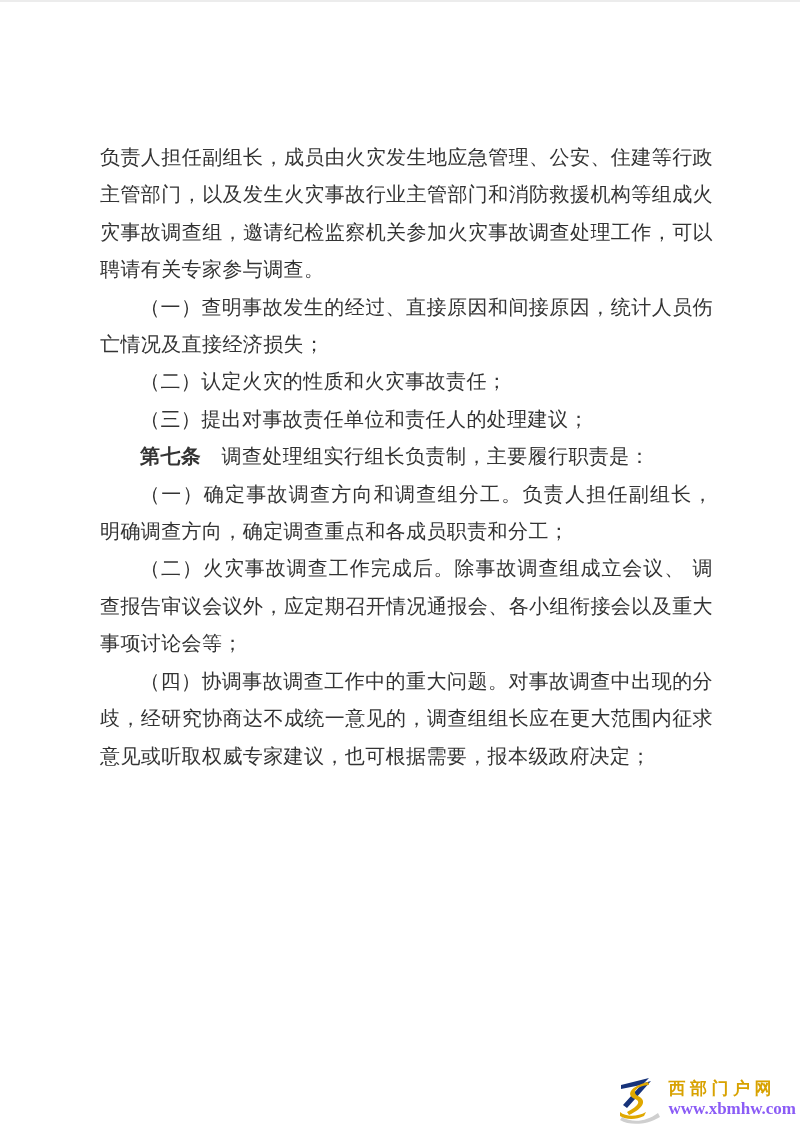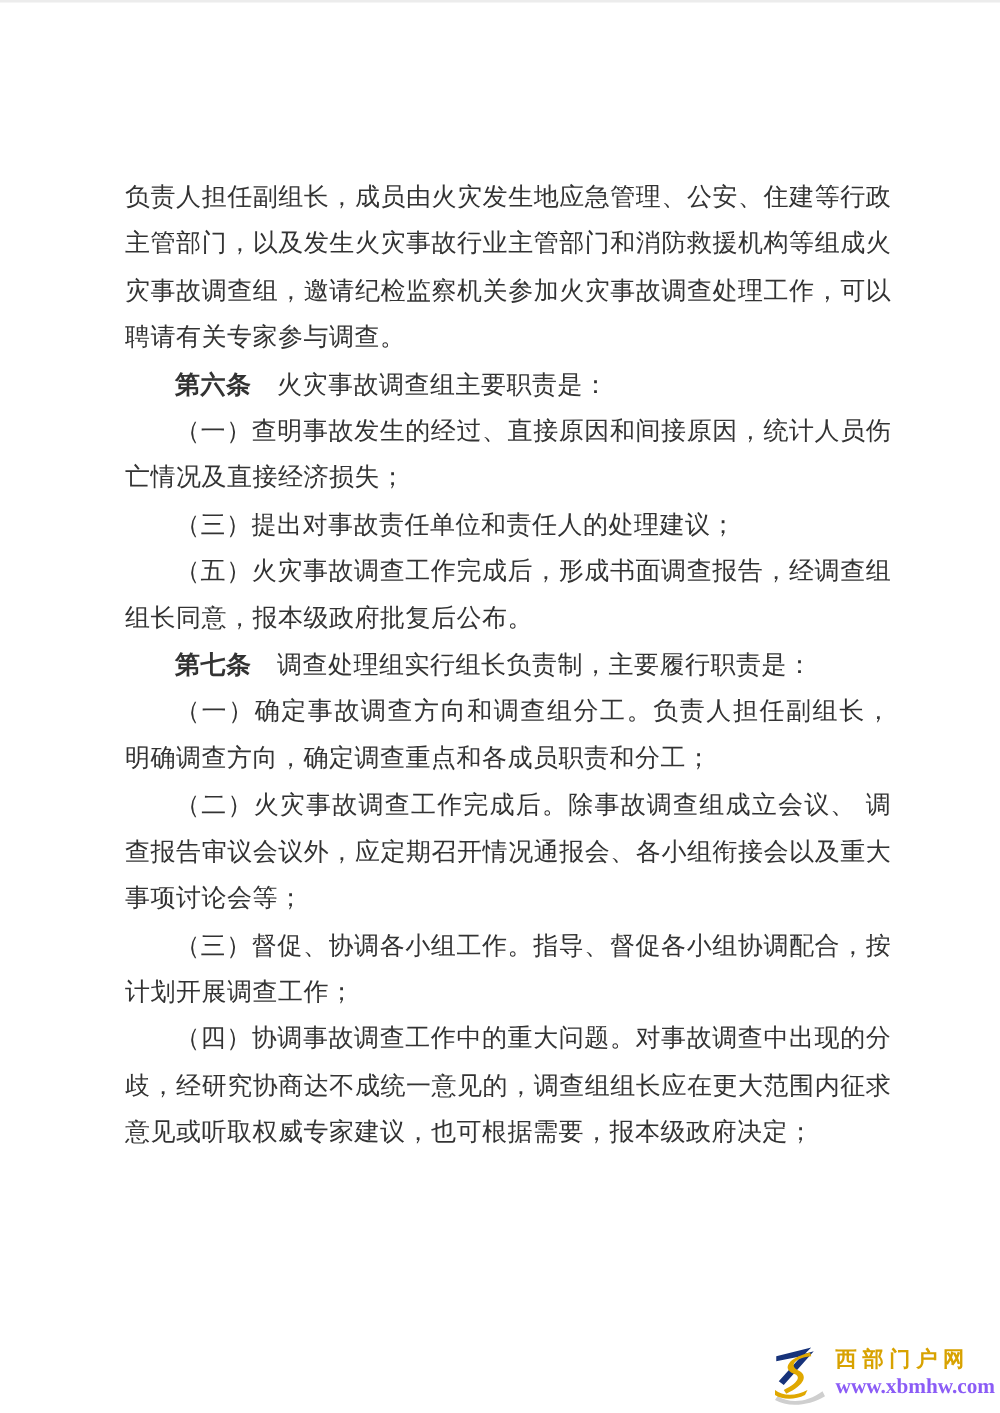--- a/index.html
+++ b/index.html
@@ -70,7 +70,6 @@
 
   <div class="content" id="paragraphs">
       <p class="para">负责人担任副组长，成员由火灾发生地应急管理、公安、住建等行政主管部门，以及发生火灾事故行业主管部门和消防救援机构等组成火灾事故调查组，邀请纪检监察机关参加火灾事故调查处理工作，可以聘请有关专家参与调查。</p>
-      <p class="para indent"><b class="lead">第六条</b>　火灾事故调查组主要职责是：</p>
       <p class="para indent">（一）查明事故发生的经过、直接原因和间接原因，统计人员伤亡情况及直接经济损失；</p>
       <p class="para indent">（三）提出对事故责任单位和责任人的处理建议；</p>
       <p class="para indent">（五）火灾事故调查工作完成后，形成书面调查报告，经调查组组长同意，报本级政府批复后公布。</p>

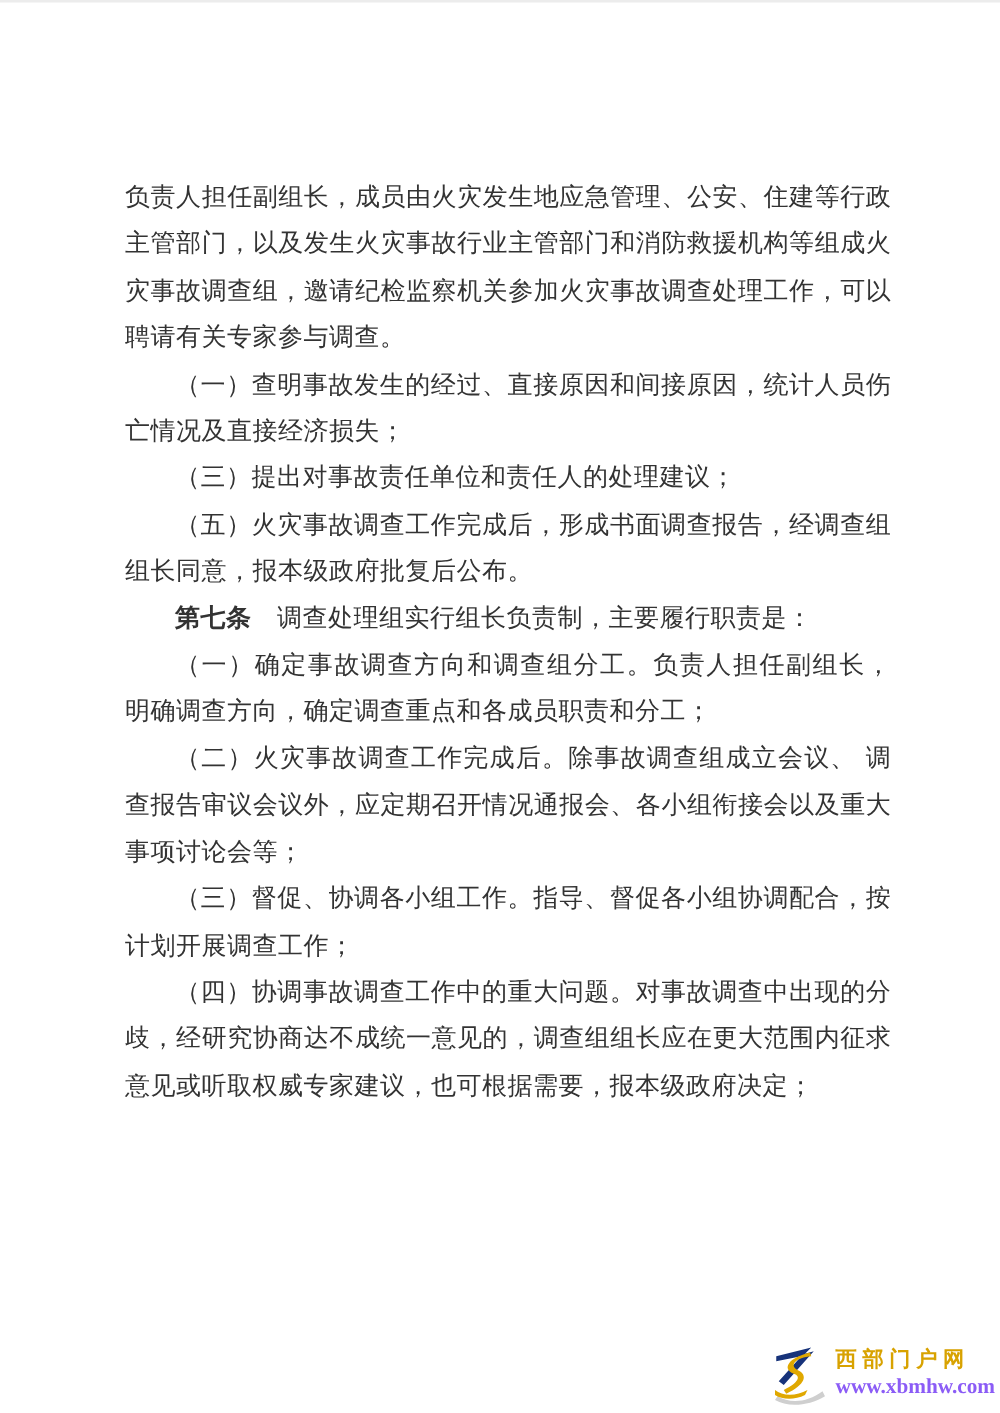--- a/index.html
+++ b/index.html
@@ -71,6 +71,7 @@
   <div class="content" id="paragraphs">
       <p class="para">负责人担任副组长，成员由火灾发生地应急管理、公安、住建等行政主管部门，以及发生火灾事故行业主管部门和消防救援机构等组成火灾事故调查组，邀请纪检监察机关参加火灾事故调查处理工作，可以聘请有关专家参与调查。</p>
       <p class="para indent">（一）查明事故发生的经过、直接原因和间接原因，统计人员伤亡情况及直接经济损失；</p>
+      <p class="para indent">（二）认定火灾的性质和火灾事故责任；</p>
       <p class="para indent">（三）提出对事故责任单位和责任人的处理建议；</p>
       <p class="para indent">（五）火灾事故调查工作完成后，形成书面调查报告，经调查组组长同意，报本级政府批复后公布。</p>
       <p class="para indent"><b class="lead">第七条</b>　调查处理组实行组长负责制，主要履行职责是：</p>

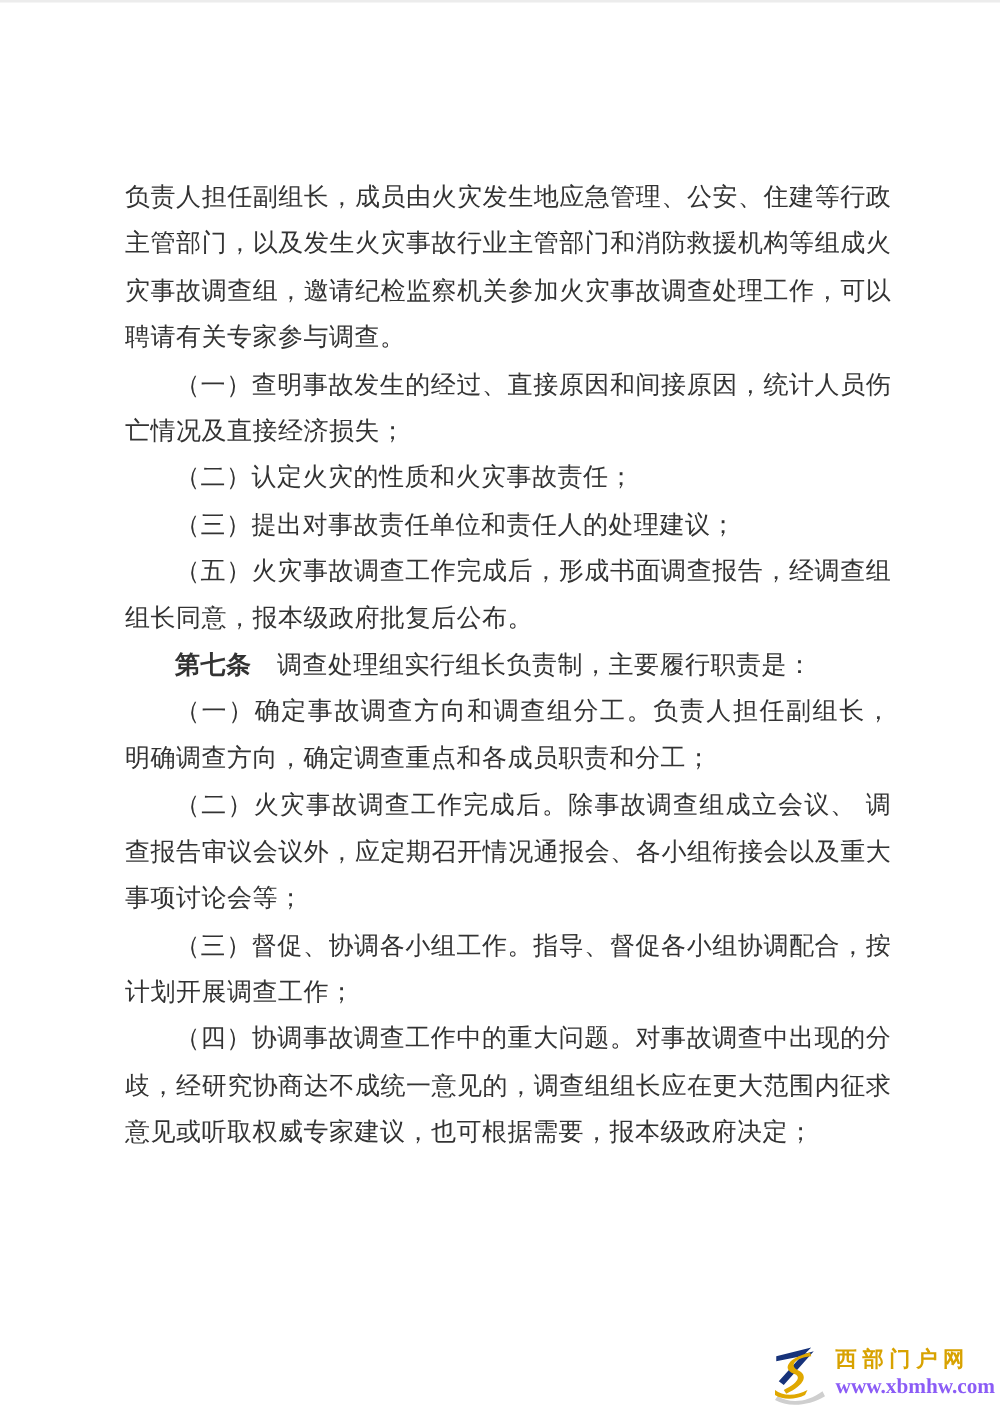--- a/index.html
+++ b/index.html
@@ -73,7 +73,6 @@
       <p class="para indent">（一）查明事故发生的经过、直接原因和间接原因，统计人员伤亡情况及直接经济损失；</p>
       <p class="para indent">（二）认定火灾的性质和火灾事故责任；</p>
       <p class="para indent">（三）提出对事故责任单位和责任人的处理建议；</p>
-      <p class="para indent">（五）火灾事故调查工作完成后，形成书面调查报告，经调查组组长同意，报本级政府批复后公布。</p>
       <p class="para indent"><b class="lead">第七条</b>　调查处理组实行组长负责制，主要履行职责是：</p>
       <p class="para indent">（一）确定事故调查方向和调查组分工。负责人担任副组长， 明确调查方向，确定调查重点和各成员职责和分工；</p>
       <p class="para indent">（二）火灾事故调查工作完成后。除事故调查组成立会议、 调查报告审议会议外，应定期召开情况通报会、各小组衔接会以及重大事项讨论会等；</p>

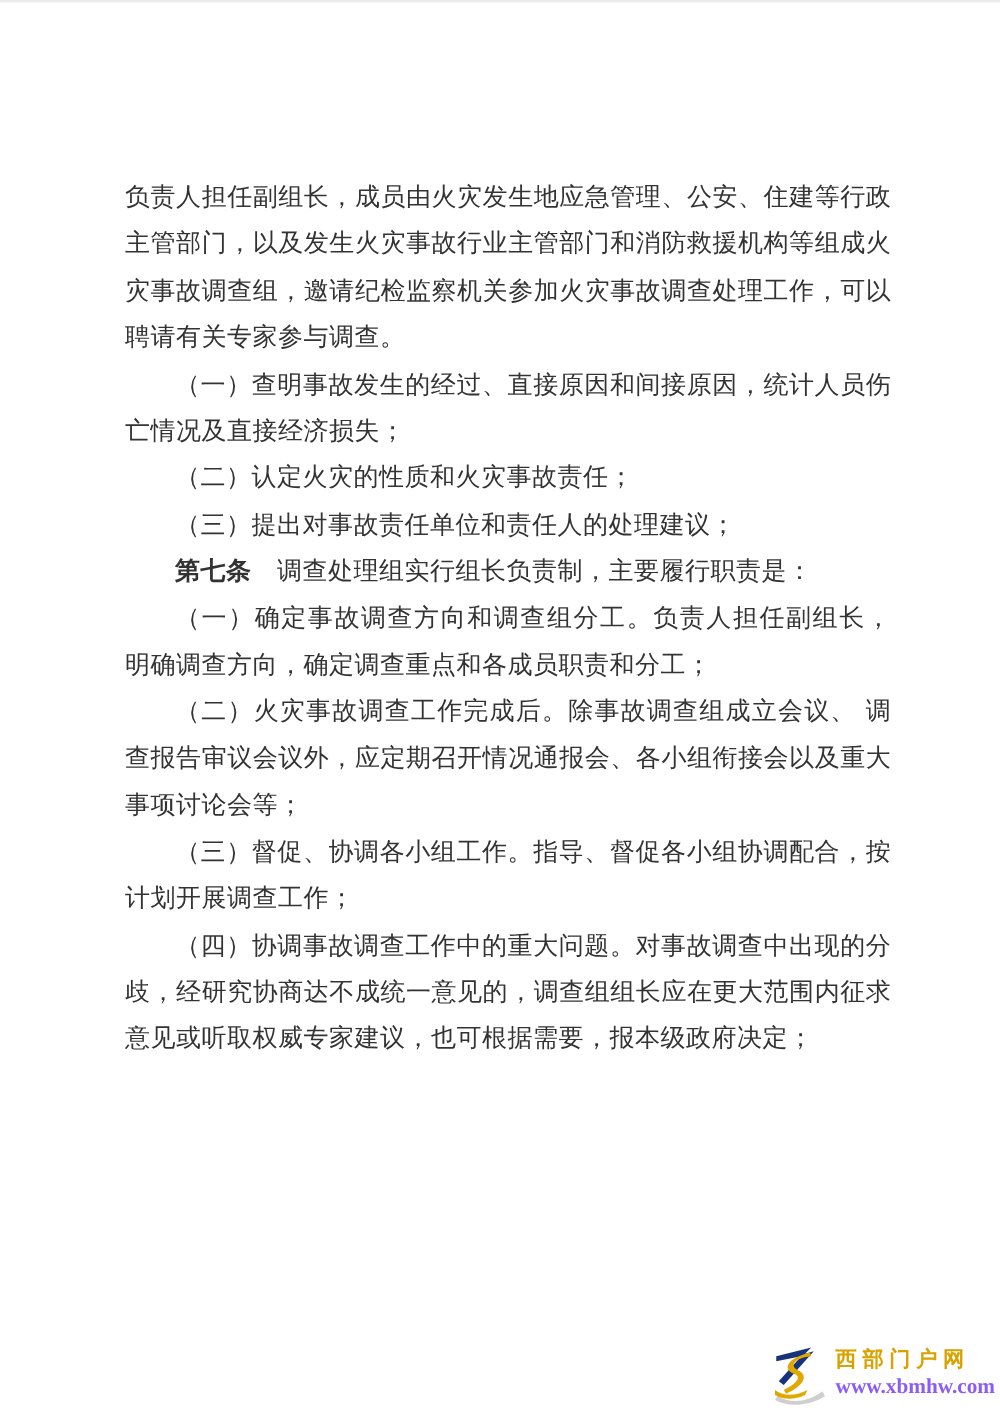--- a/index.html
+++ b/index.html
@@ -76,7 +76,6 @@
       <p class="para indent"><b class="lead">第七条</b>　调查处理组实行组长负责制，主要履行职责是：</p>
       <p class="para indent">（一）确定事故调查方向和调查组分工。负责人担任副组长， 明确调查方向，确定调查重点和各成员职责和分工；</p>
       <p class="para indent">（二）火灾事故调查工作完成后。除事故调查组成立会议、 调查报告审议会议外，应定期召开情况通报会、各小组衔接会以及重大事项讨论会等；</p>
-      <p class="para indent">（三）督促、协调各小组工作。指导、督促各小组协调配合，按计划开展调查工作；</p>
       <p class="para indent">（四）协调事故调查工作中的重大问题。对事故调查中出现的分歧，经研究协商达不成统一意见的，调查组组长应在更大范围内征求意见或听取权威专家建议，也可根据需要，报本级政府决定；</p>
     </div>
 

